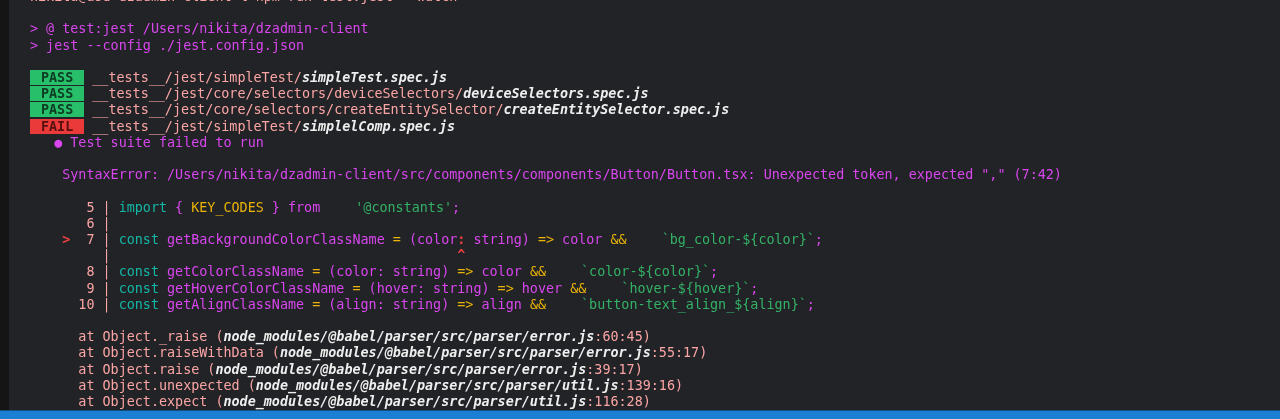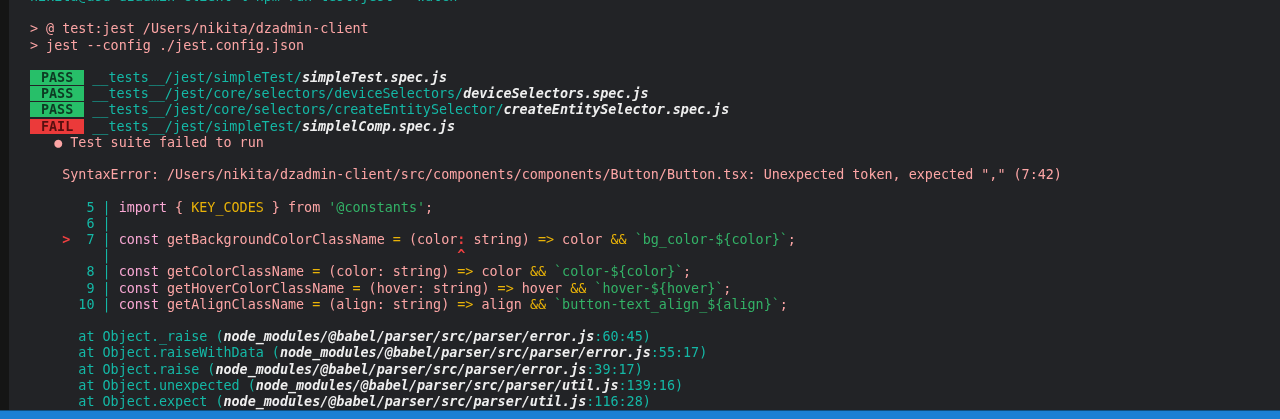--- a/index.html
+++ b/index.html
@@ -23,7 +23,7 @@
     white-space:pre;
   }
   .line{min-height:16.2px;white-space:pre;}
-  .tok-fg{color:#fca5a5;}
+  .tok-fg{color:#d946ef;}
   .tok-dim{color:#14b8a6;}
   .tok-cyan{color:#f9a8d4;}
   .tok-yellow{color:#eab308;}

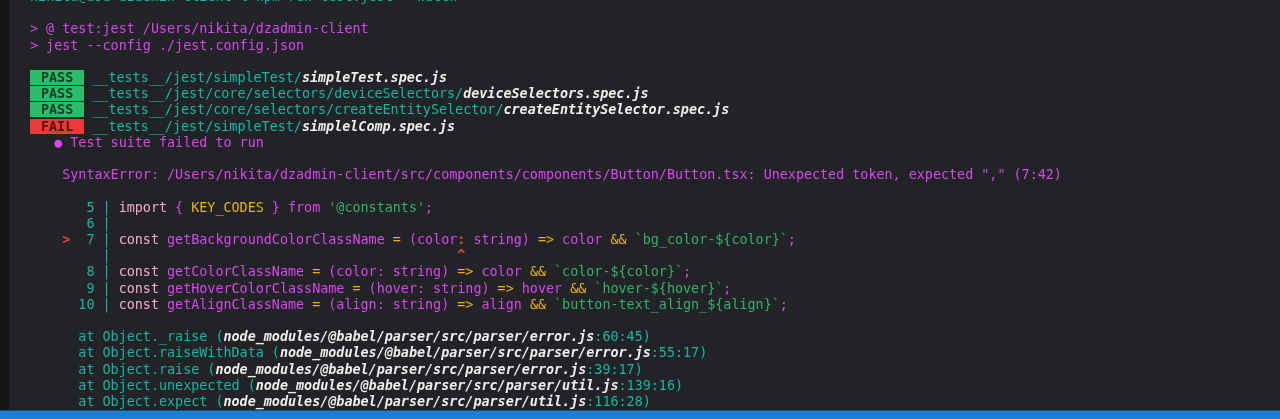--- a/index.html
+++ b/index.html
@@ -24,7 +24,7 @@
   }
   .line{min-height:16.2px;white-space:pre;}
   .tok-fg{color:#d946ef;}
-  .tok-dim{color:#14b8a6;}
+  .tok-dim{color:#fca5a5;}
   .tok-cyan{color:#f9a8d4;}
   .tok-yellow{color:#eab308;}
   .tok-green{color:#33b267;}

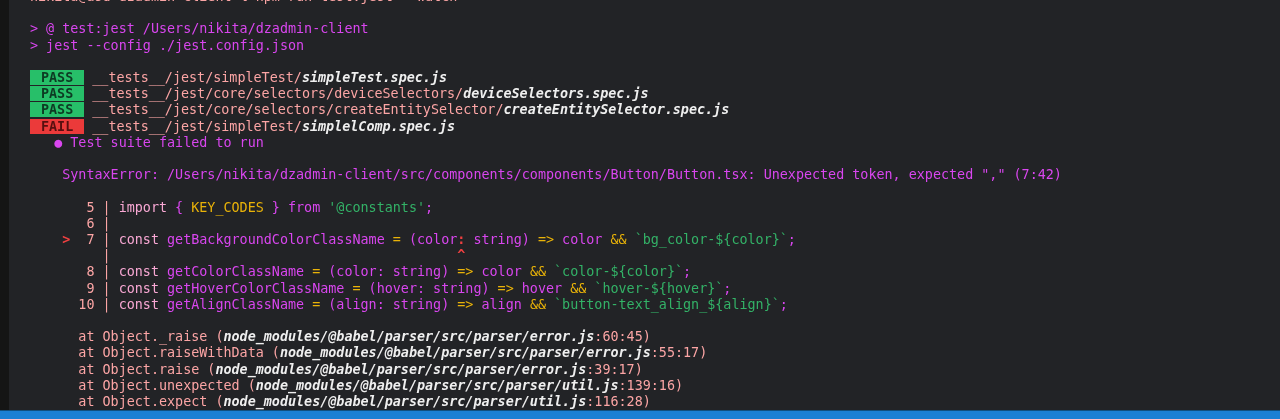--- a/index.html
+++ b/index.html
@@ -25,7 +25,7 @@
   .line{min-height:16.2px;white-space:pre;}
   .tok-fg{color:#d946ef;}
   .tok-dim{color:#fca5a5;}
-  .tok-cyan{color:#f9a8d4;}
+  .tok-cyan{color:#14b8a6;}
   .tok-yellow{color:#eab308;}
   .tok-green{color:#33b267;}
   .tok-red{color:#ef4040;font-weight:bold;}

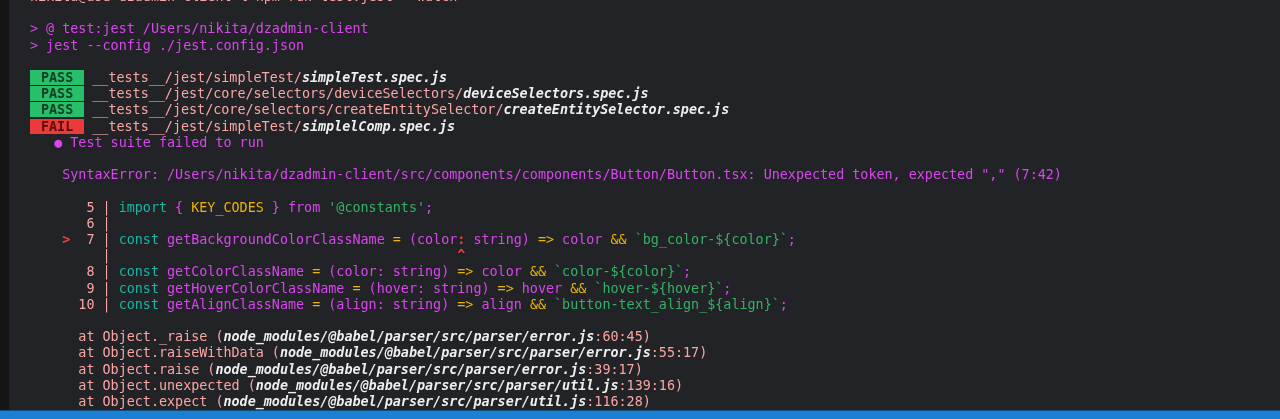--- a/index.html
+++ b/index.html
@@ -27,7 +27,7 @@
   .tok-dim{color:#fca5a5;}
   .tok-cyan{color:#14b8a6;}
   .tok-yellow{color:#eab308;}
-  .tok-green{color:#33b267;}
+  .tok-green{color:#33b267;margin-left:27px;}
   .tok-red{color:#ef4040;font-weight:bold;}
   .tok-boldwhite{color:#efefef;font-weight:bold;font-style:italic;}
   .tok-badge-pass{background:#27bf69;color:#0d3b23;font-weight:bold;padding:0 11px;}

